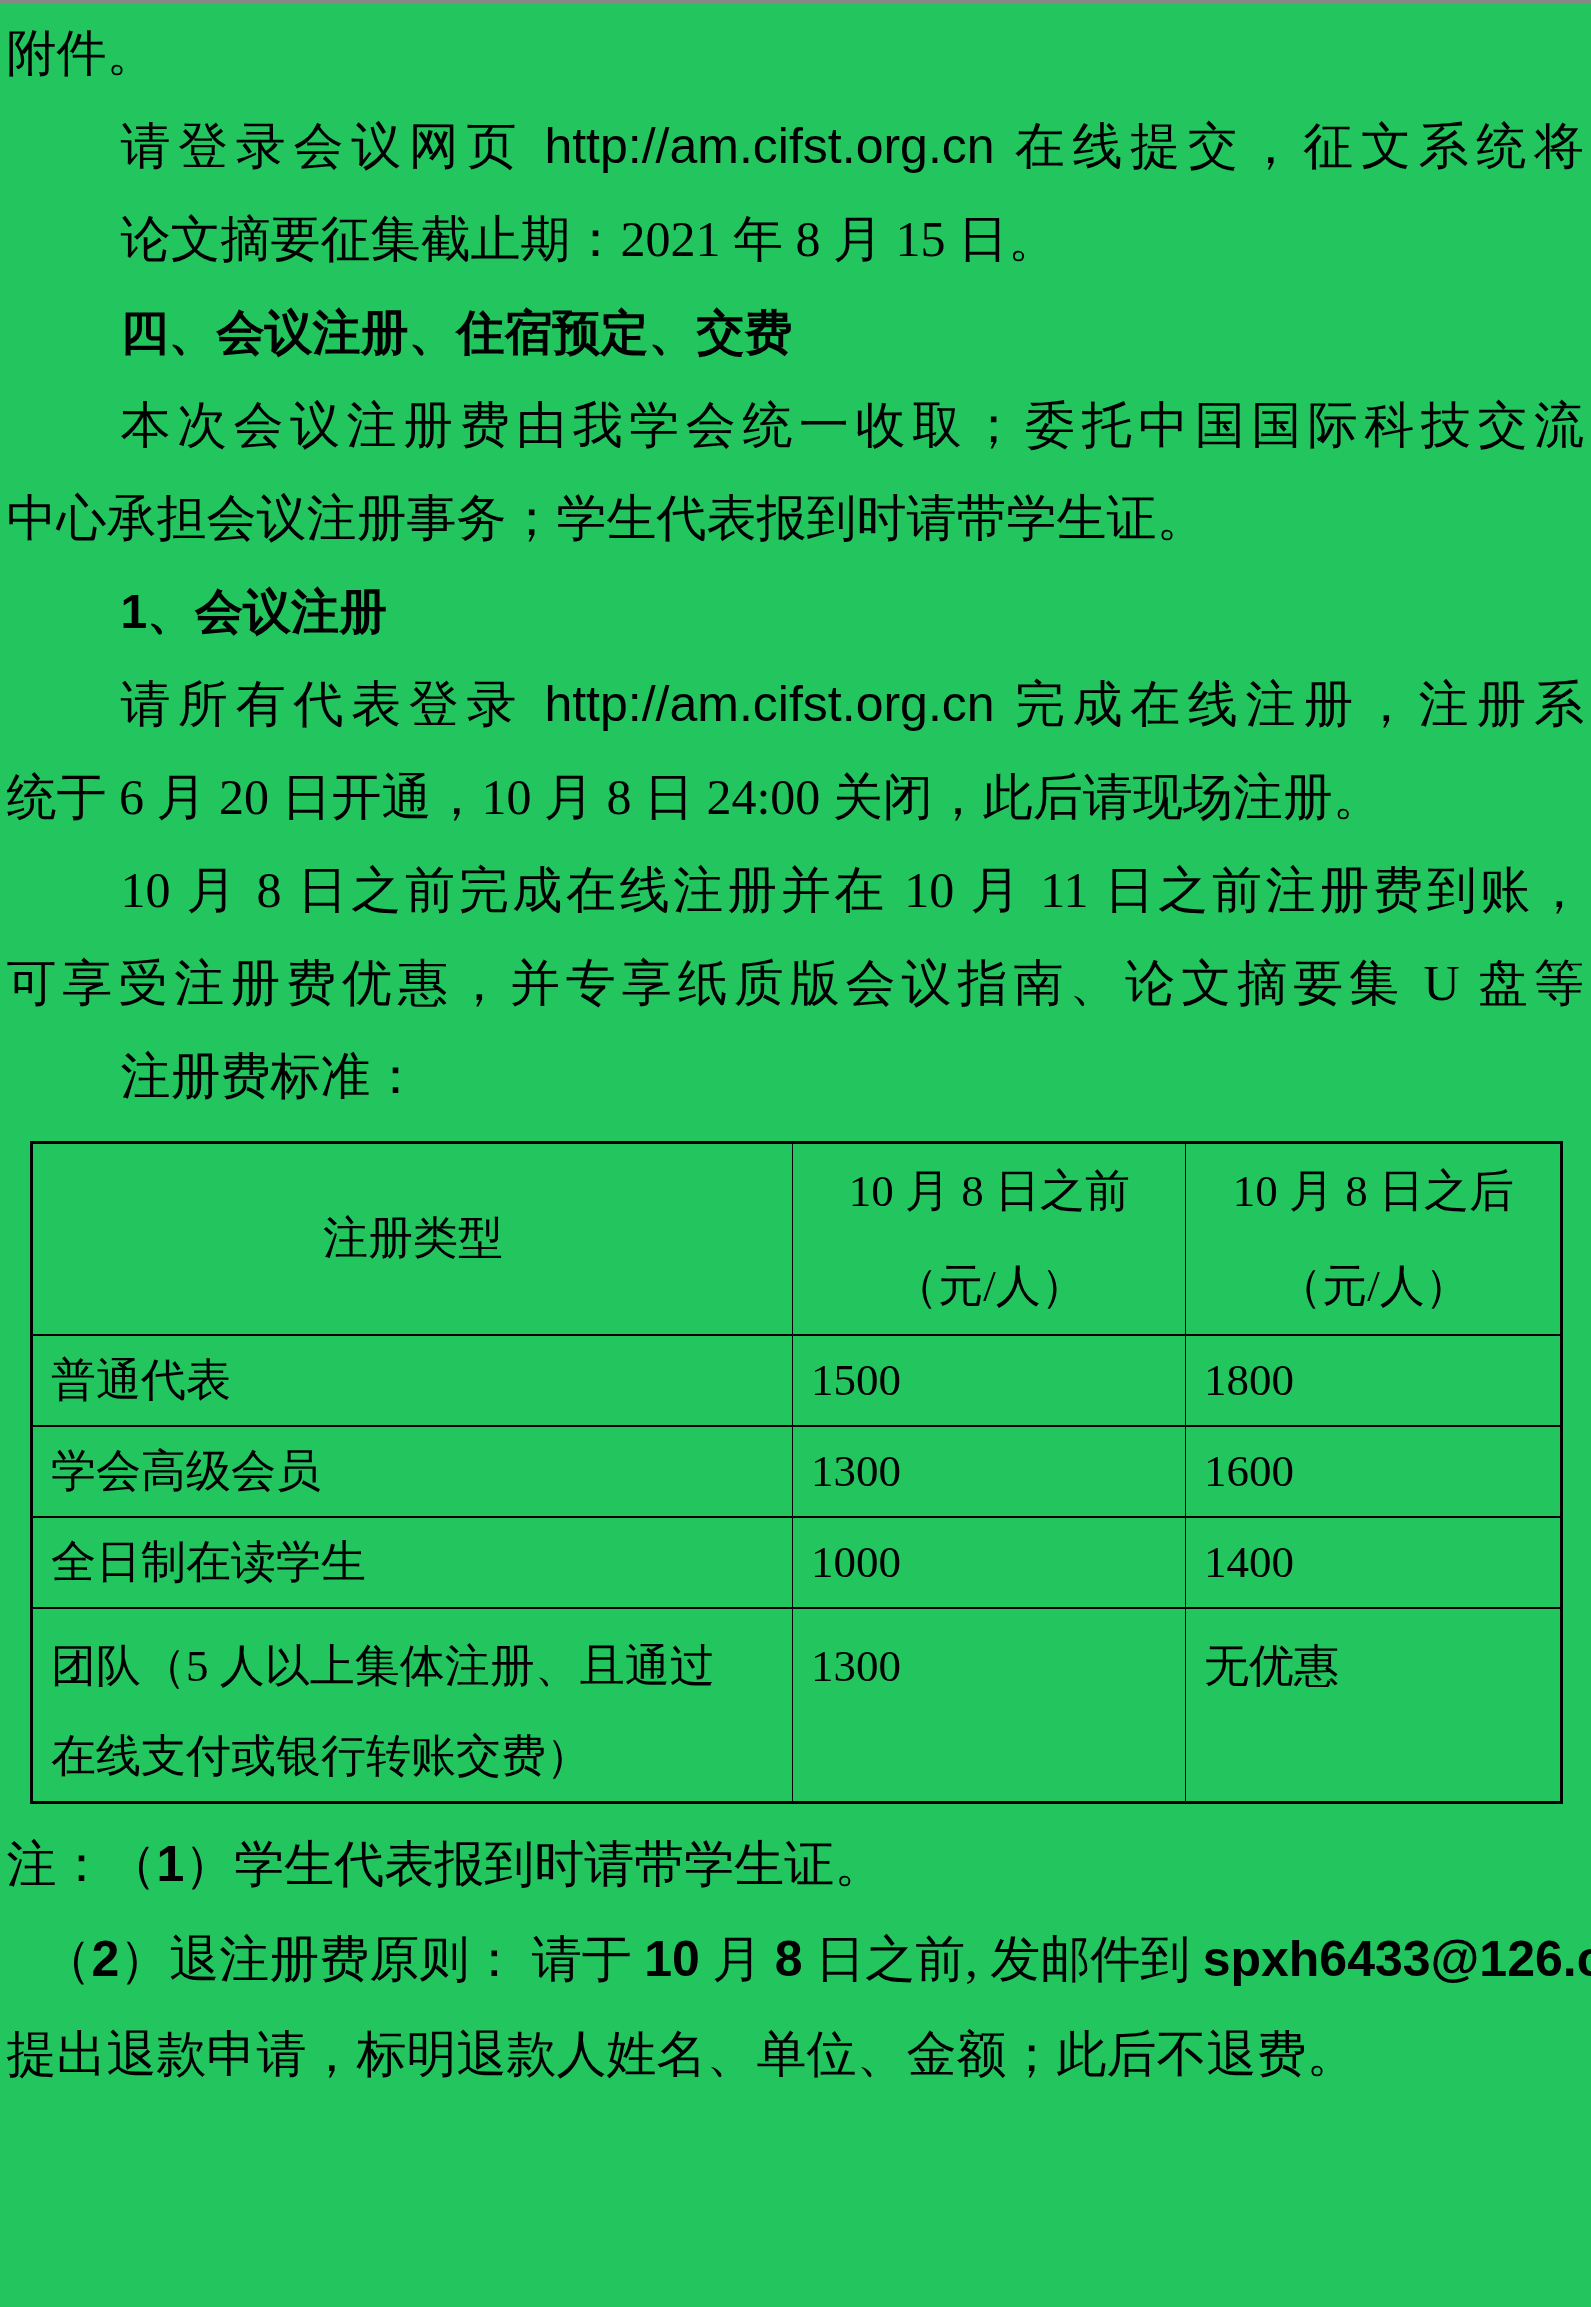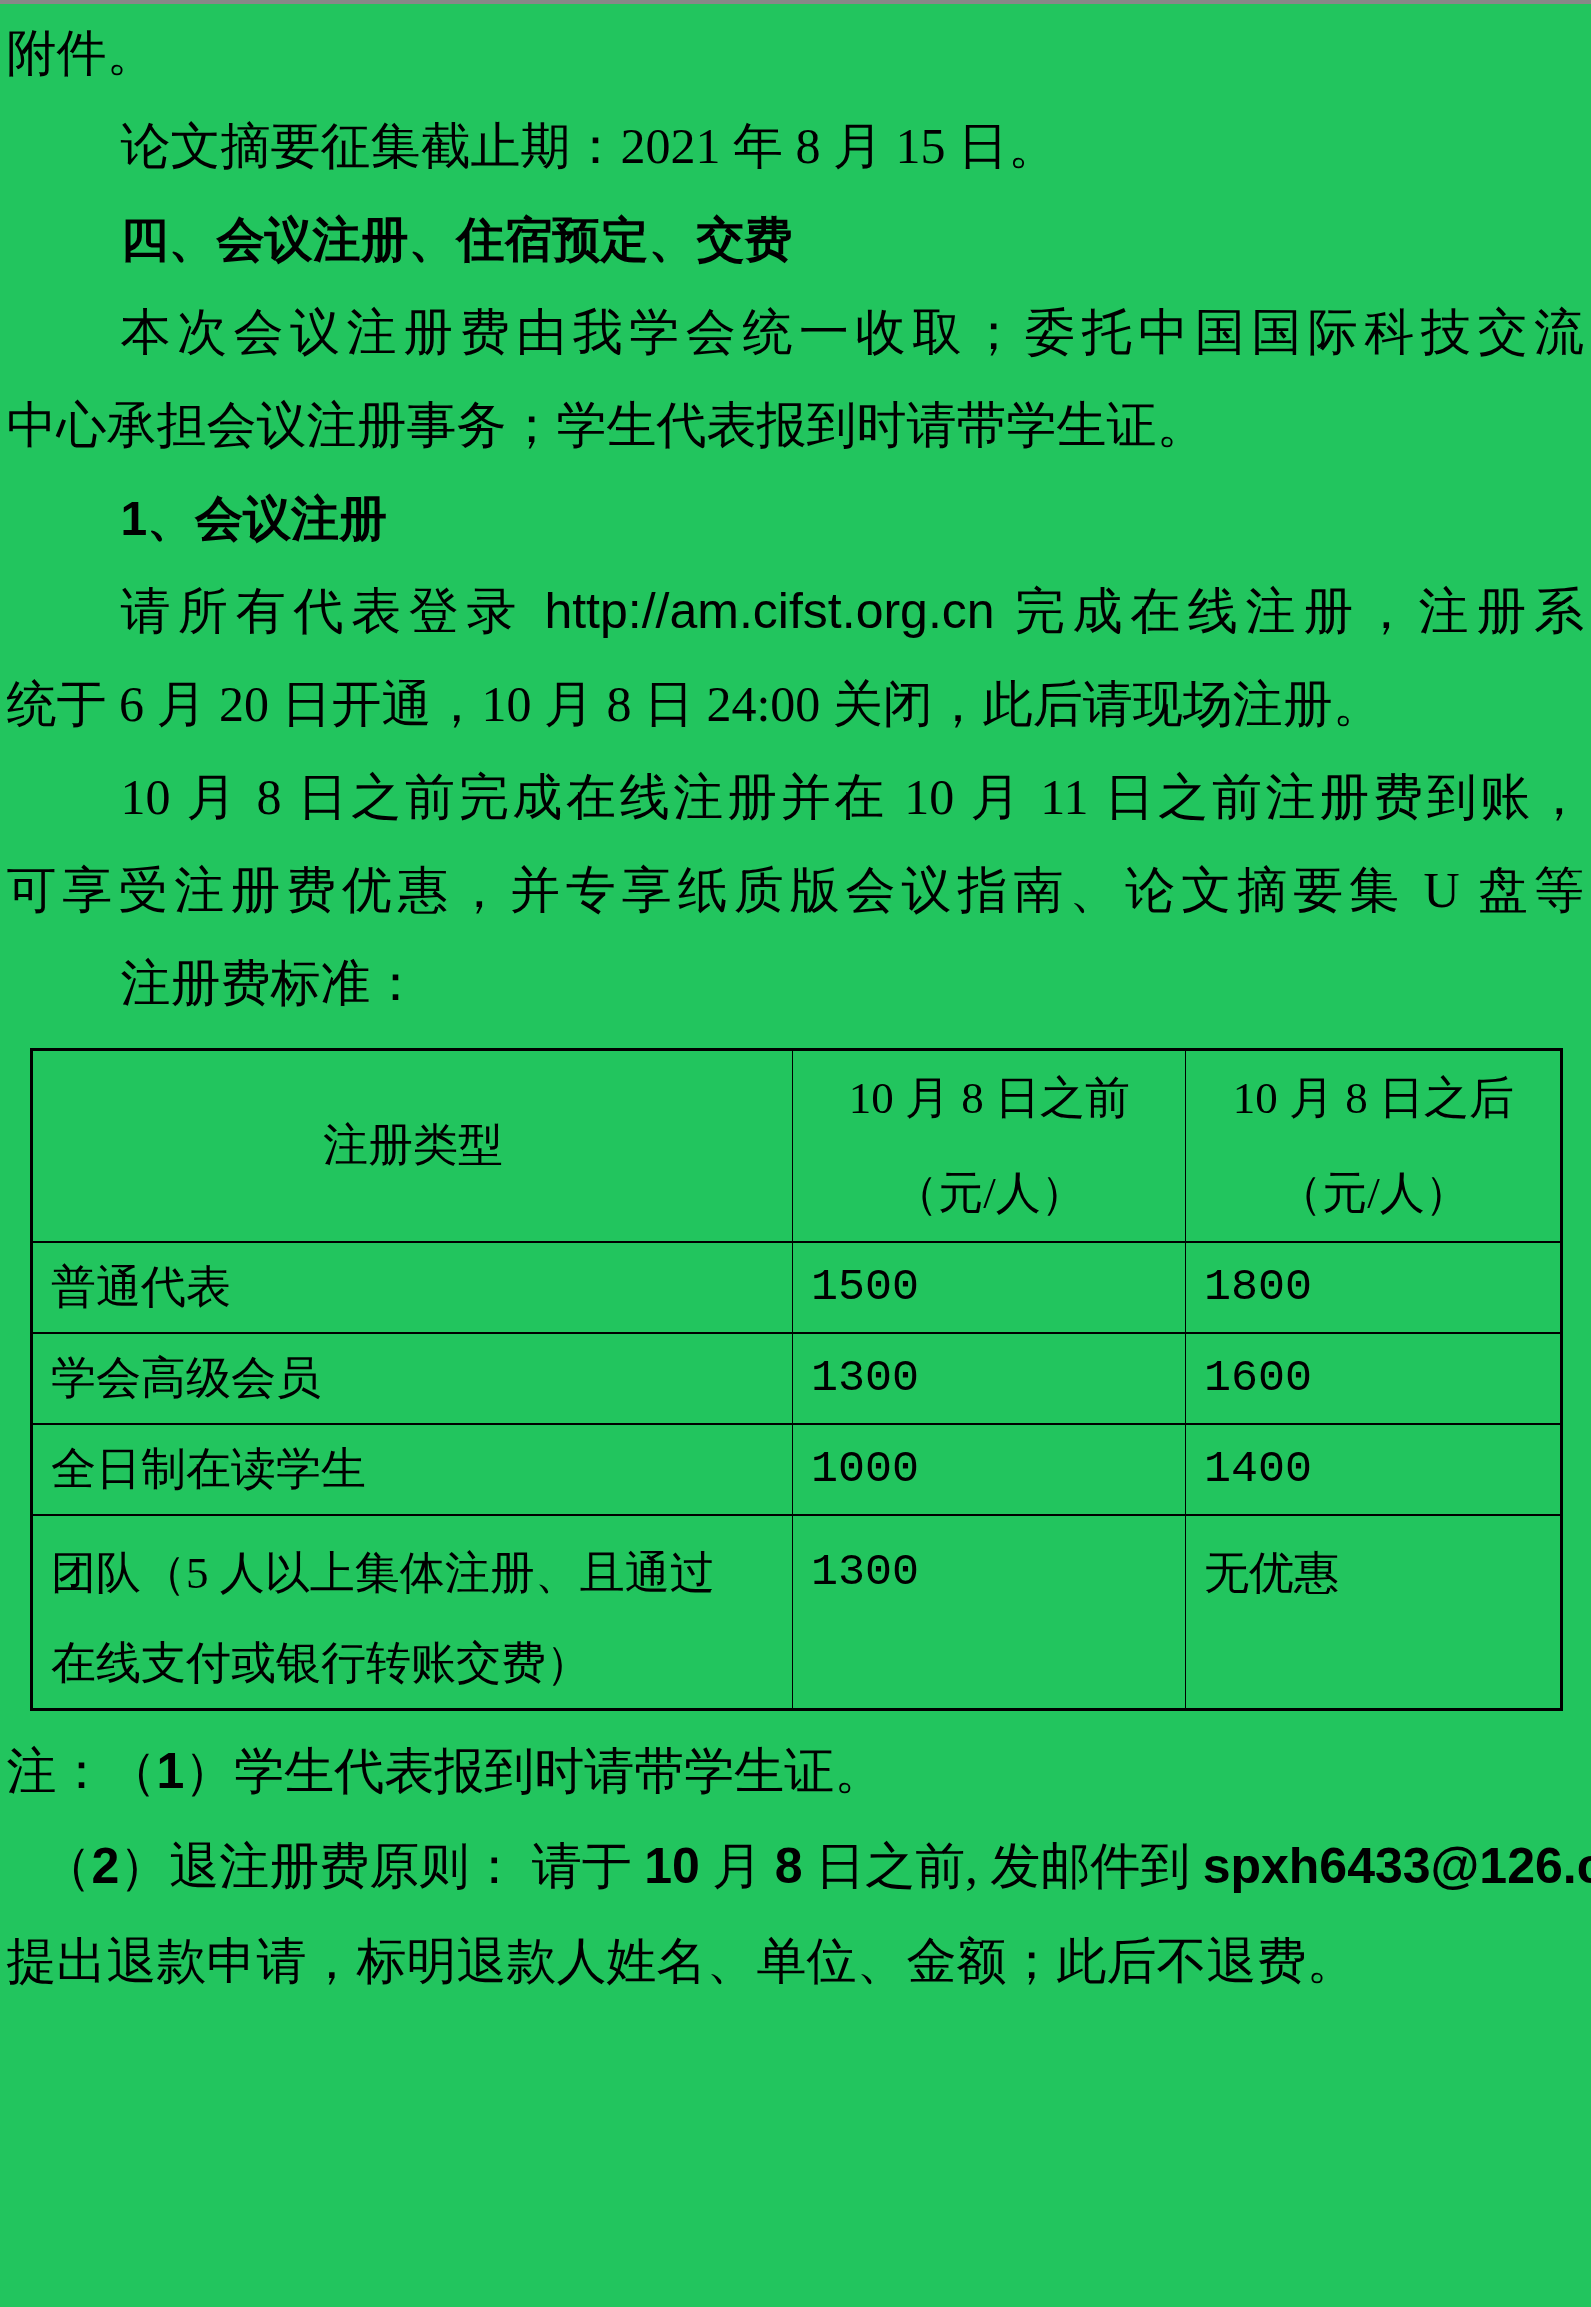--- a/index.html
+++ b/index.html
@@ -40,6 +40,7 @@
 
     <div id="text-lines">
         <div class="line body">附件。</div>
+        <div class="line indent fill">请登录会议网页 <span class="latin">http://am.cifst.org.cn</span> 在线提交，征文系统将</div>
         <div class="line indent">论文摘要征集截止期：2021 年 8 月 15 日。</div>
         <div class="line heading indent">四、会议注册、住宿预定、交费</div>
         <div class="line indent fill">本次会议注册费由我学会统一收取；委托中国国际科技交流</div>

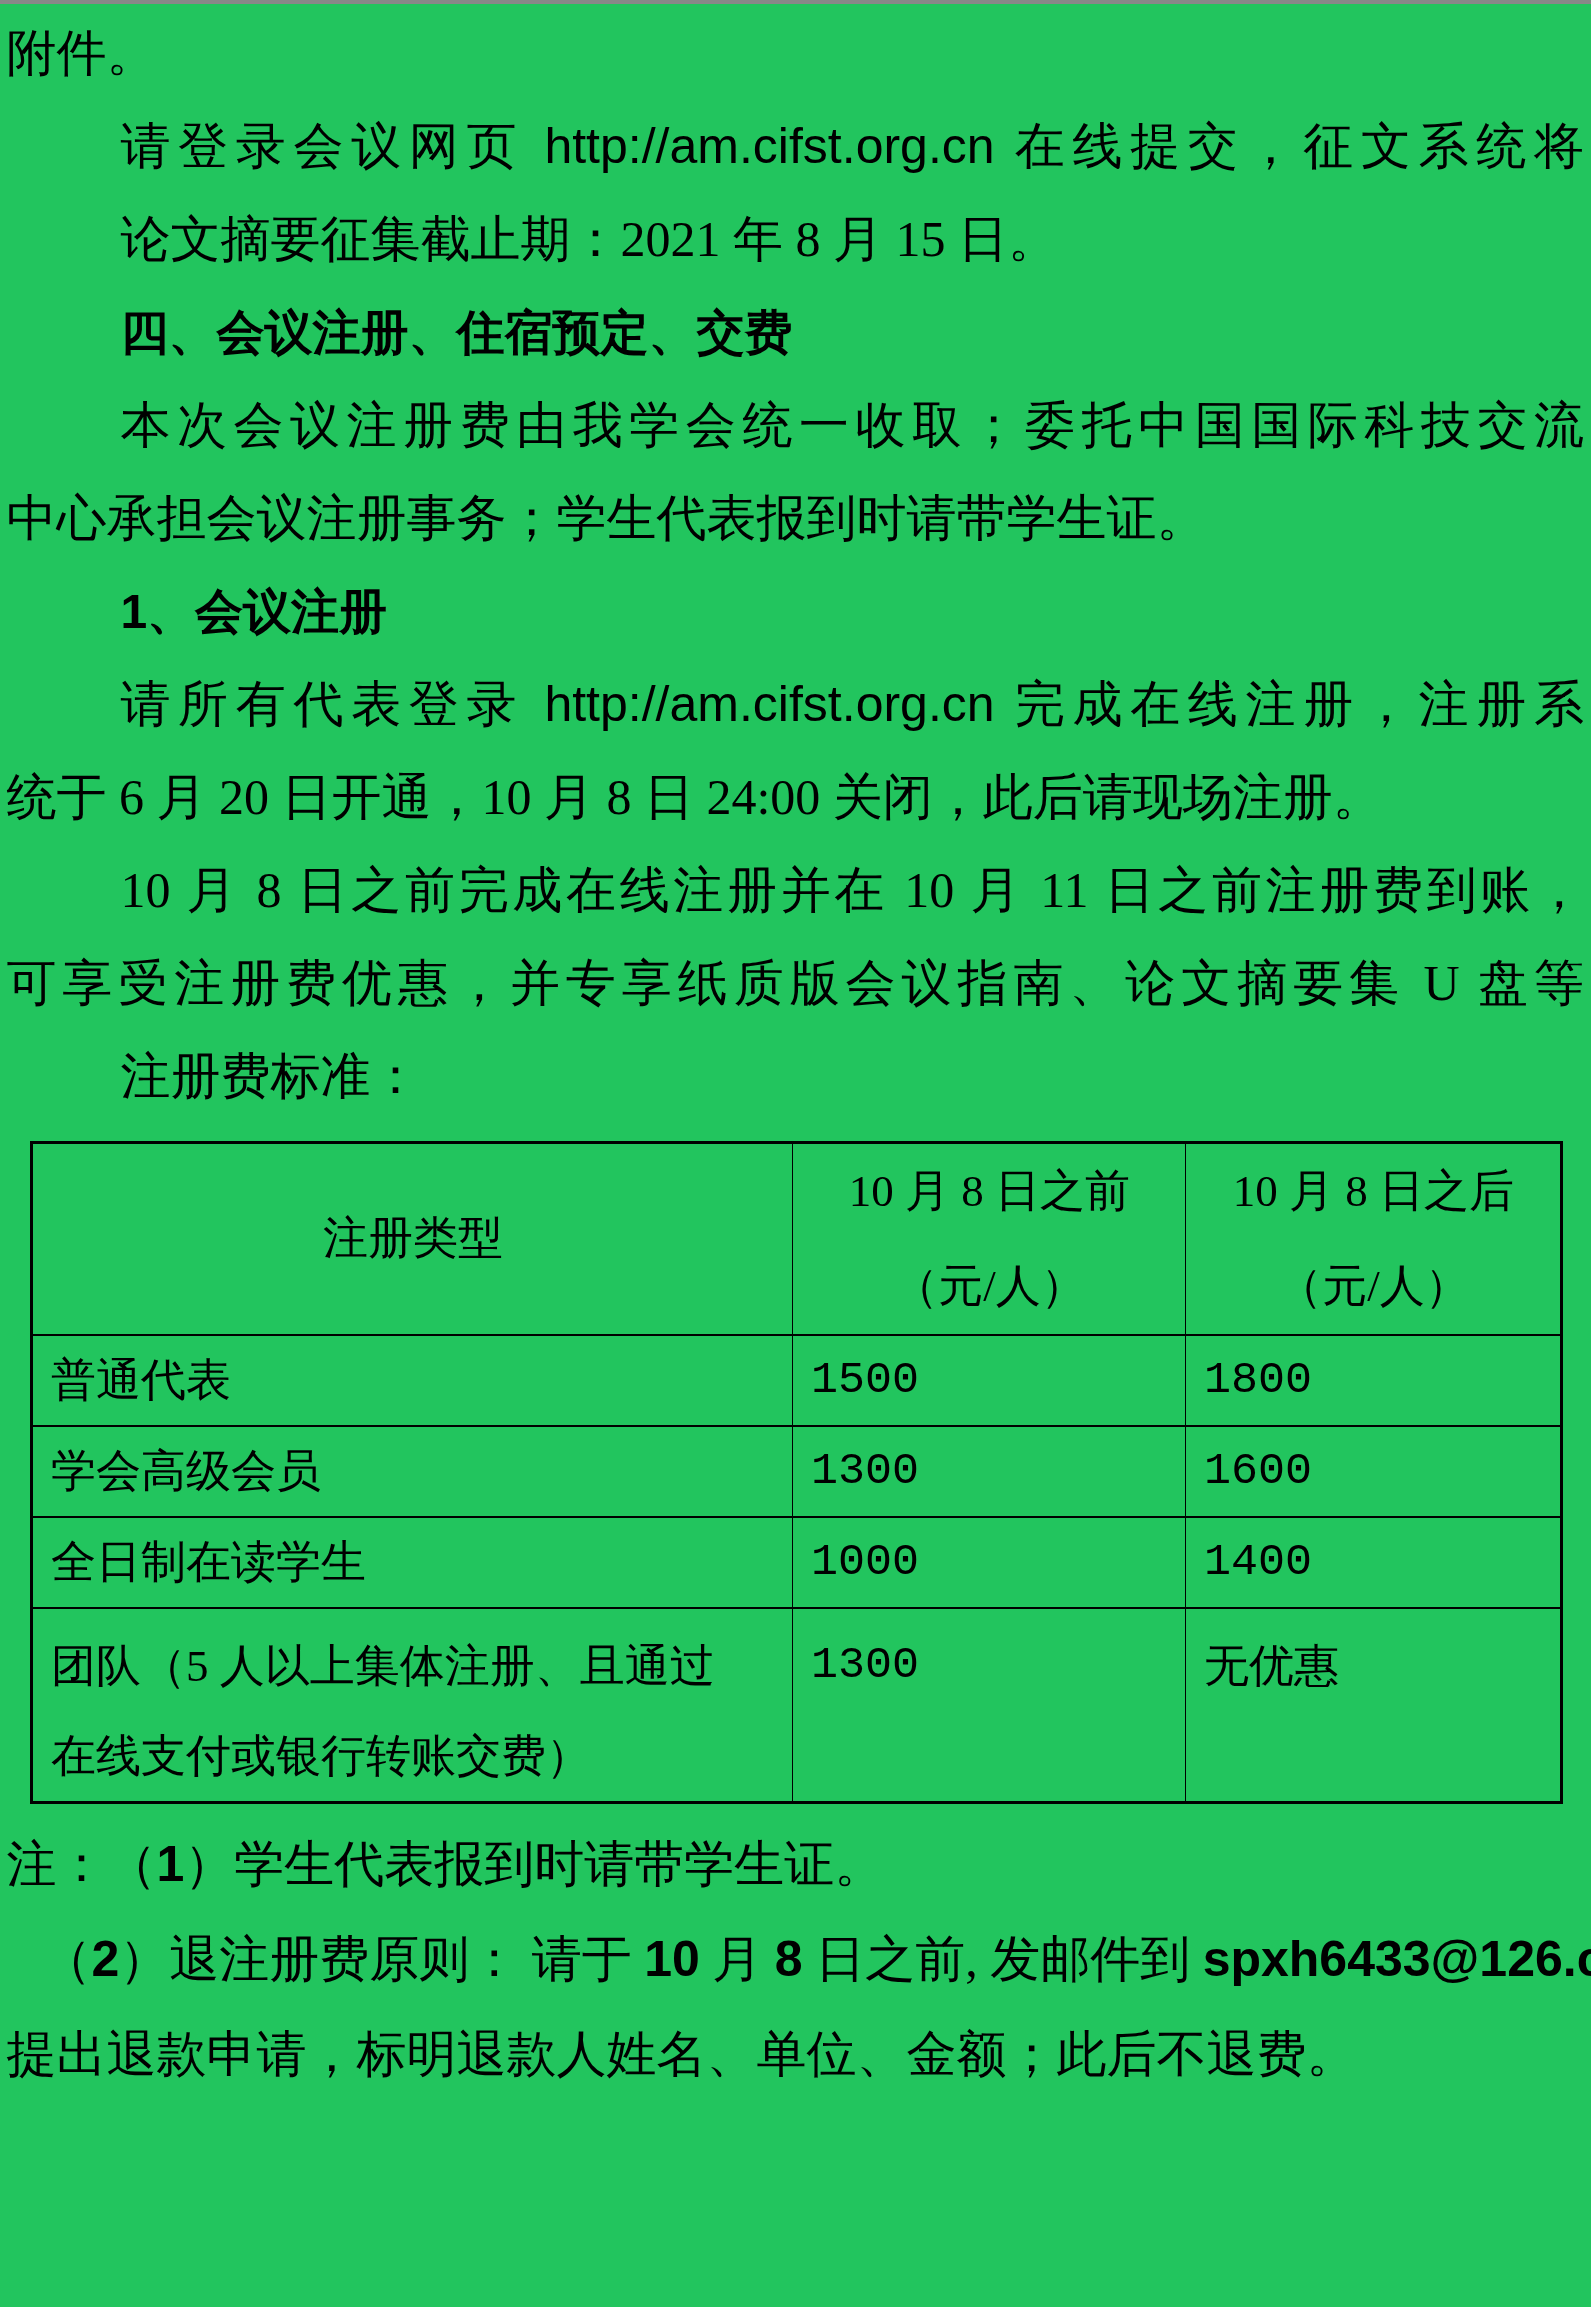--- a/index.html
+++ b/index.html
@@ -25,7 +25,7 @@
   .fee-table th{font-weight:normal;text-align:center;height:190px;padding:0;}
   .fee-table th .hl{line-height:95px;}
   .fee-table td{height:89px;padding:0 0 0 17.7px;text-align:left;}
-  .fee-table td.num{font-family:Liberation Mono, monospace;}
+  .fee-table td.num{font-family:Liberation Serif, serif;}
   .fee-table tr.tall td{height:179px;vertical-align:top;padding-top:12px;line-height:90px;}
   .fee-table td.type{white-space:pre-line;}
   .notes{margin-top:13px;}

